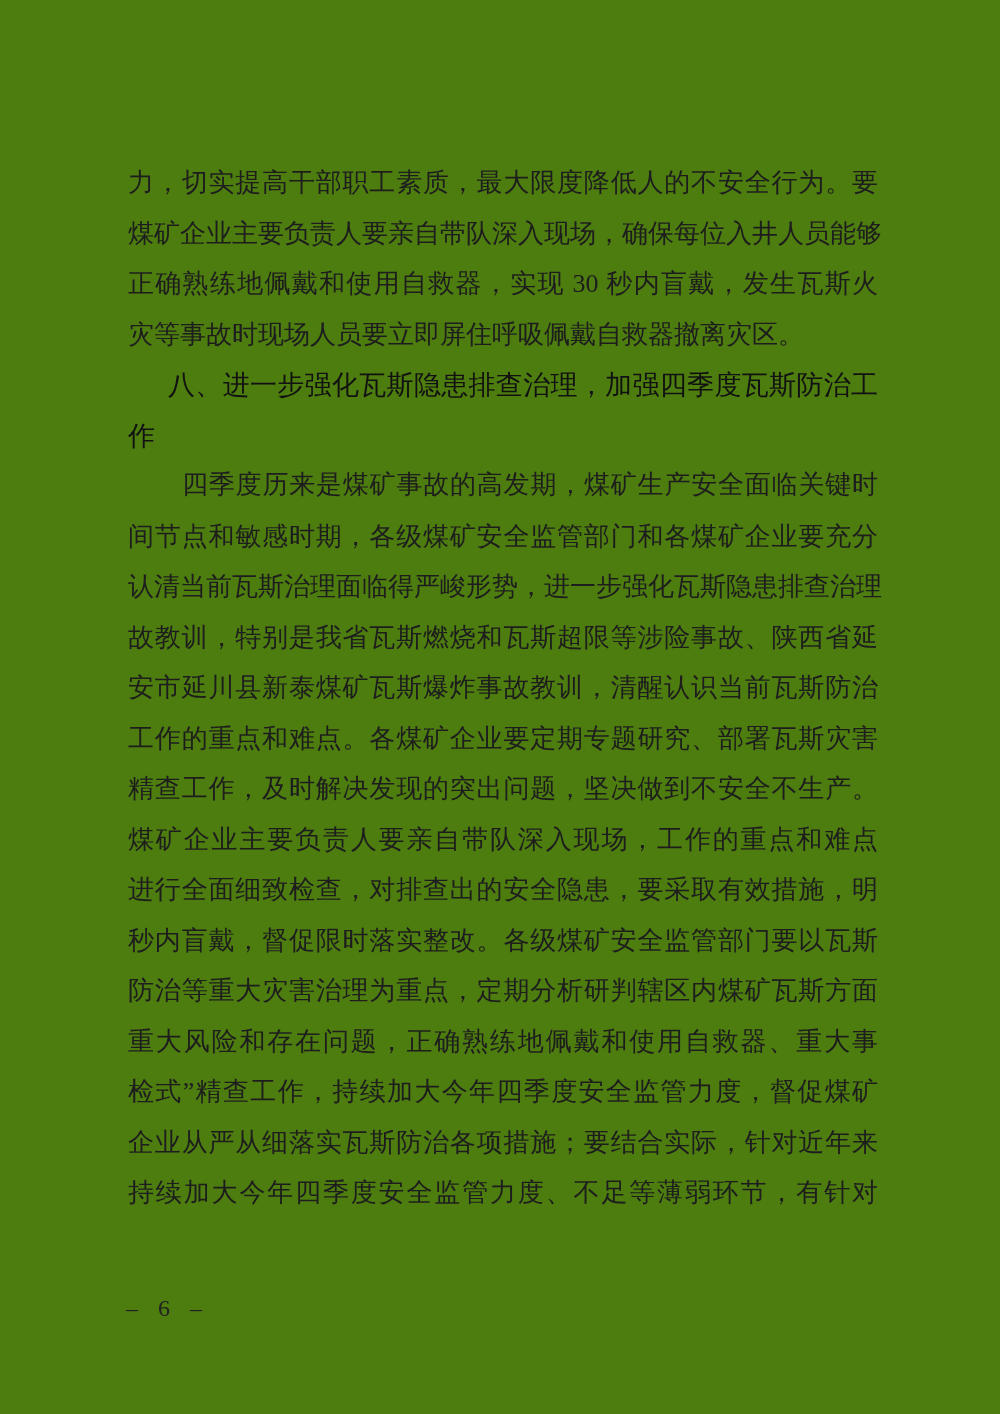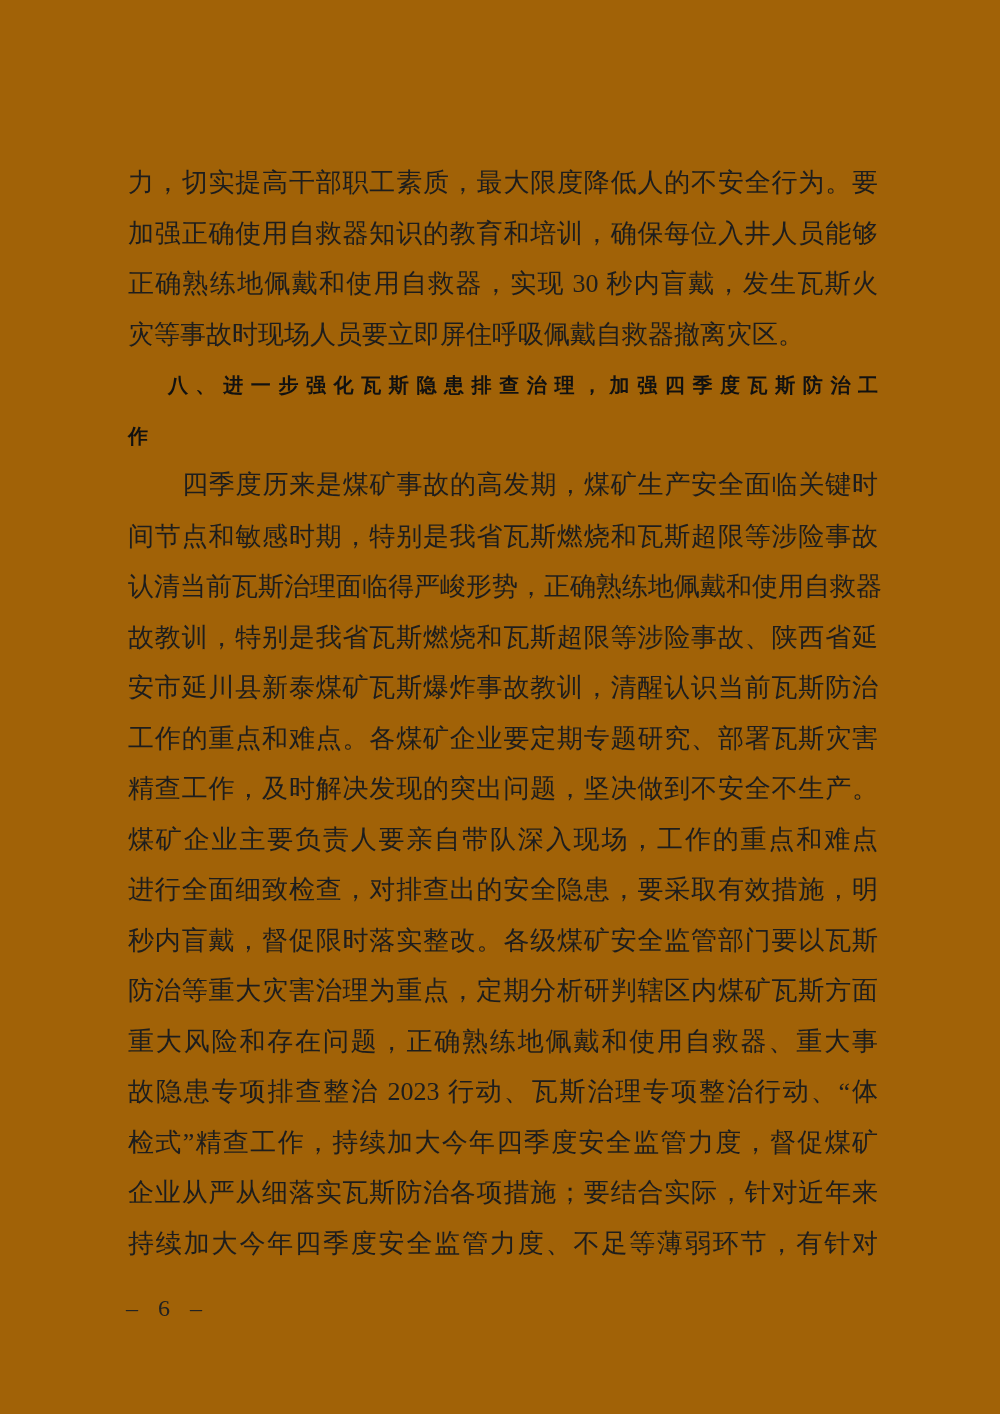--- a/index.html
+++ b/index.html
@@ -11,7 +11,7 @@
     position: relative;
     width: 1000px;
     height: 1414px;
-    background: #a16207;
+    background: #4d7c0f;
     overflow: hidden;
     font-family: "Liberation Serif", "DejaVu Serif", serif;
     color: #1d1d1d;

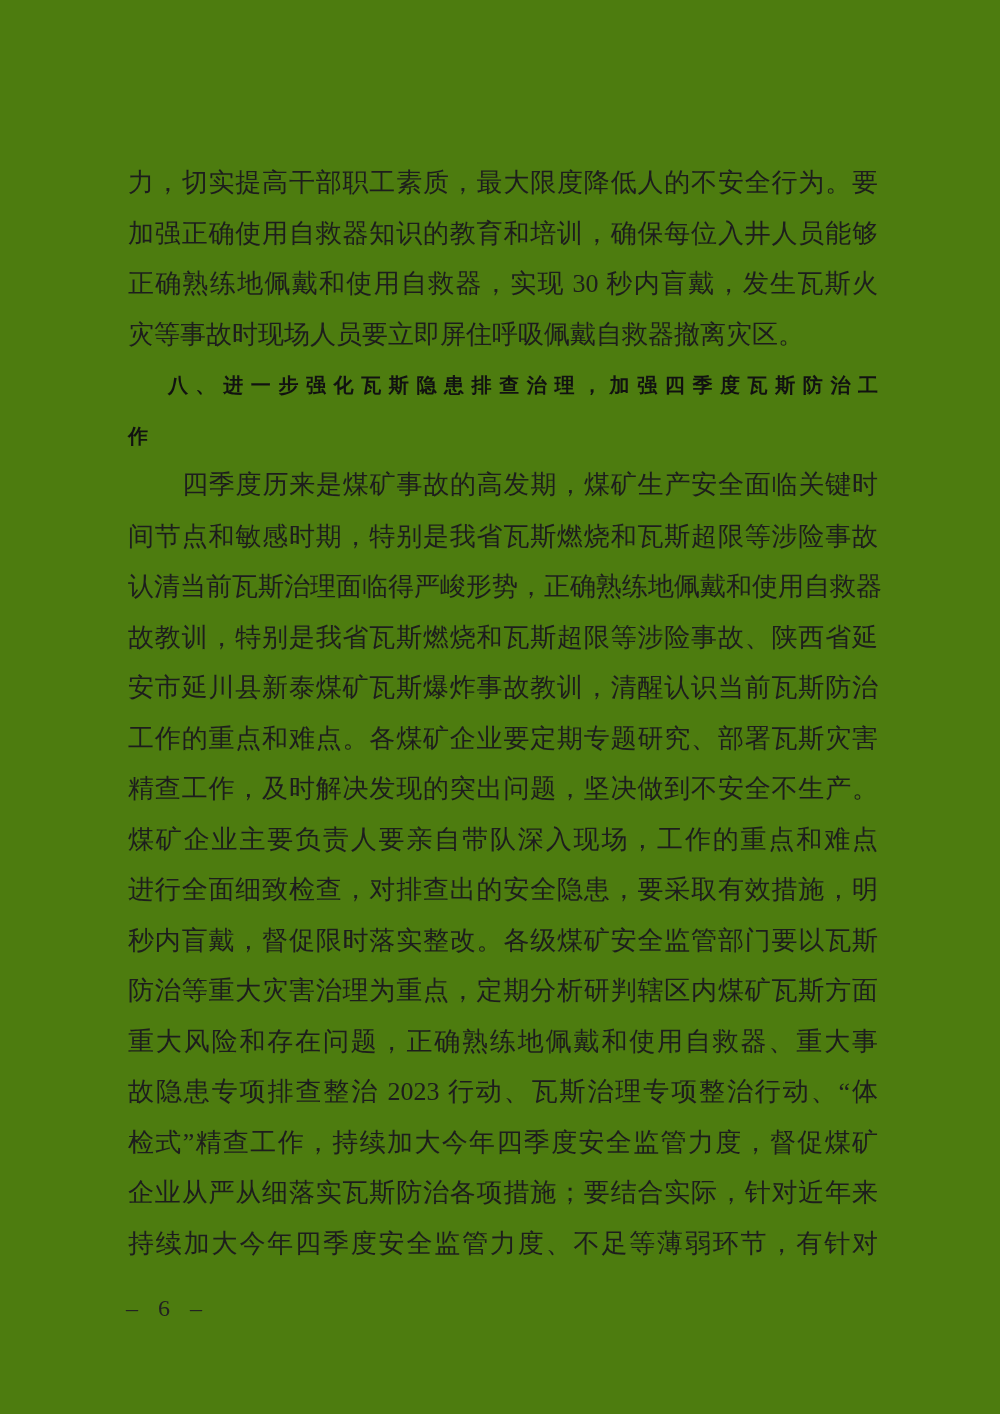--- a/index.html
+++ b/index.html
@@ -65,7 +65,7 @@
   <div class="content" id="content">
       <div class="block paragraph">
         <div class="line j">力，切实提高干部职工素质，最大限度降低人的不安全行为。要</div>
-        <div class="line j">加强正确使用自救器知识的教育和培训，确保每位入井人员能够</div>
+        <div class="line j">煤矿企业主要负责人要亲自带队深入现场，确保每位入井人员能够</div>
         <div class="line j">正确熟练地佩戴和使用自救器，实现 30 秒内盲戴，发生瓦斯火</div>
         <div class="line">灾等事故时现场人员要立即屏住呼吸佩戴自救器撤离灾区。</div>
       </div>

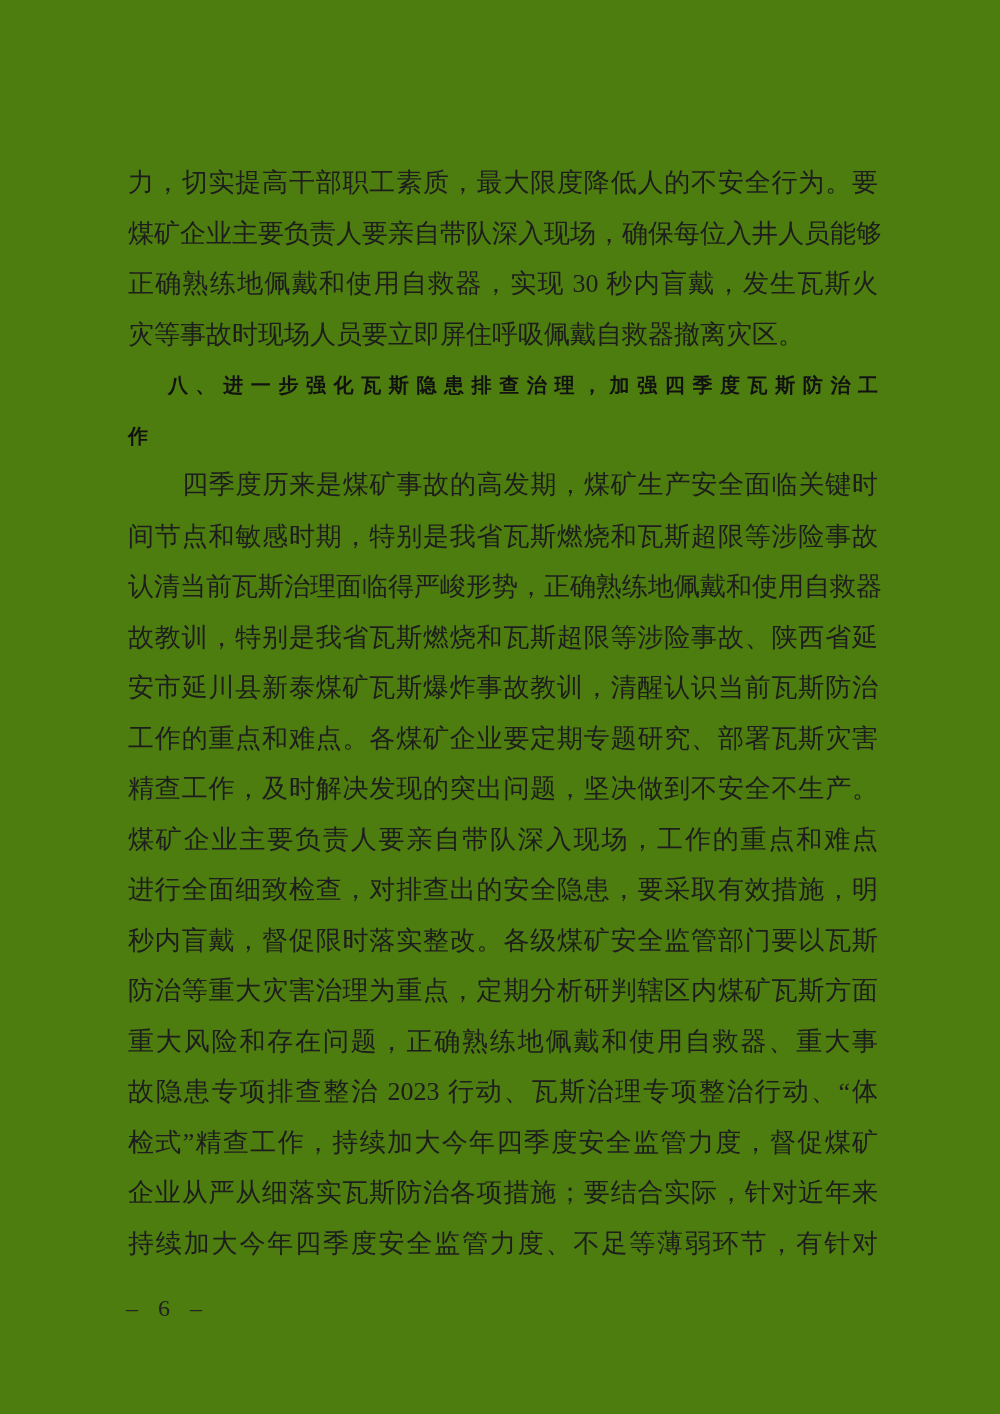--- a/index.html
+++ b/index.html
@@ -40,8 +40,8 @@
   }
   .block.heading .line {
     font-family: "Liberation Sans", "DejaVu Sans", sans-serif;
-    font-weight: 700;
-    font-size: 20px;
+    font-weight: 400;
+    font-size: 27px;
     color: #111111;
   }
   .block.heading .line.indent {

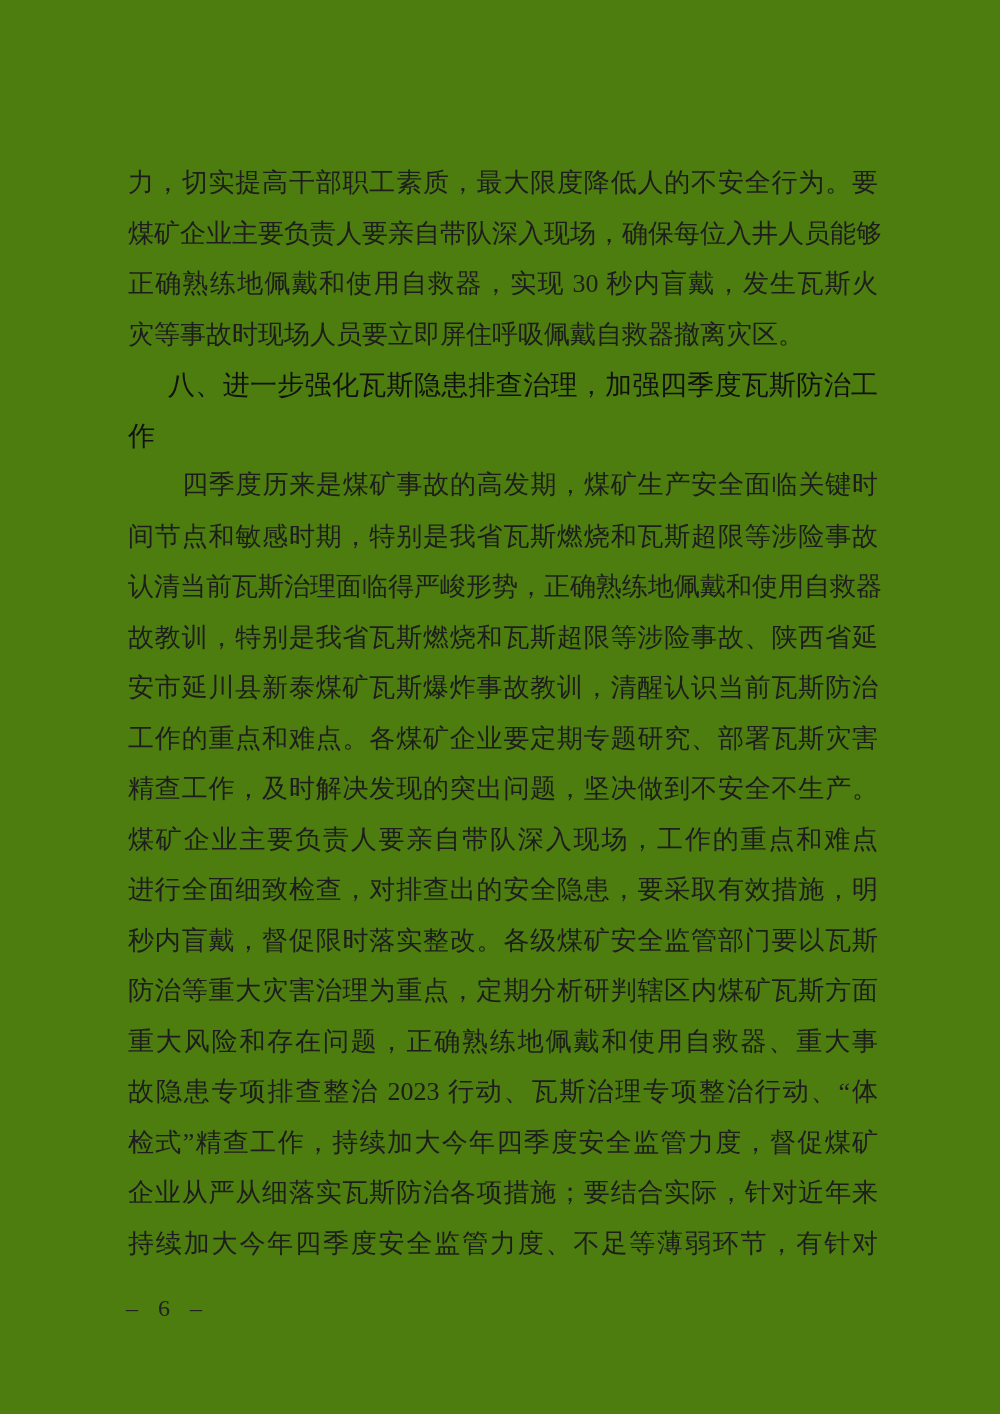--- a/index.html
+++ b/index.html
@@ -75,7 +75,7 @@
       </div>
       <div class="block paragraph">
         <div class="line j indent">四季度历来是煤矿事故的高发期，煤矿生产安全面临关键时</div>
-        <div class="line j">间节点和敏感时期，特别是我省瓦斯燃烧和瓦斯超限等涉险事故</div>
+        <div class="line j">间节点和敏感时期，各级煤矿安全监管部门和各煤矿企业要充分</div>
         <div class="line j">认清当前瓦斯治理面临得严峻形势，正确熟练地佩戴和使用自救器</div>
         <div class="line j">故教训，特别是我省瓦斯燃烧和瓦斯超限等涉险事故、陕西省延</div>
         <div class="line j">安市延川县新泰煤矿瓦斯爆炸事故教训，清醒认识当前瓦斯防治</div>

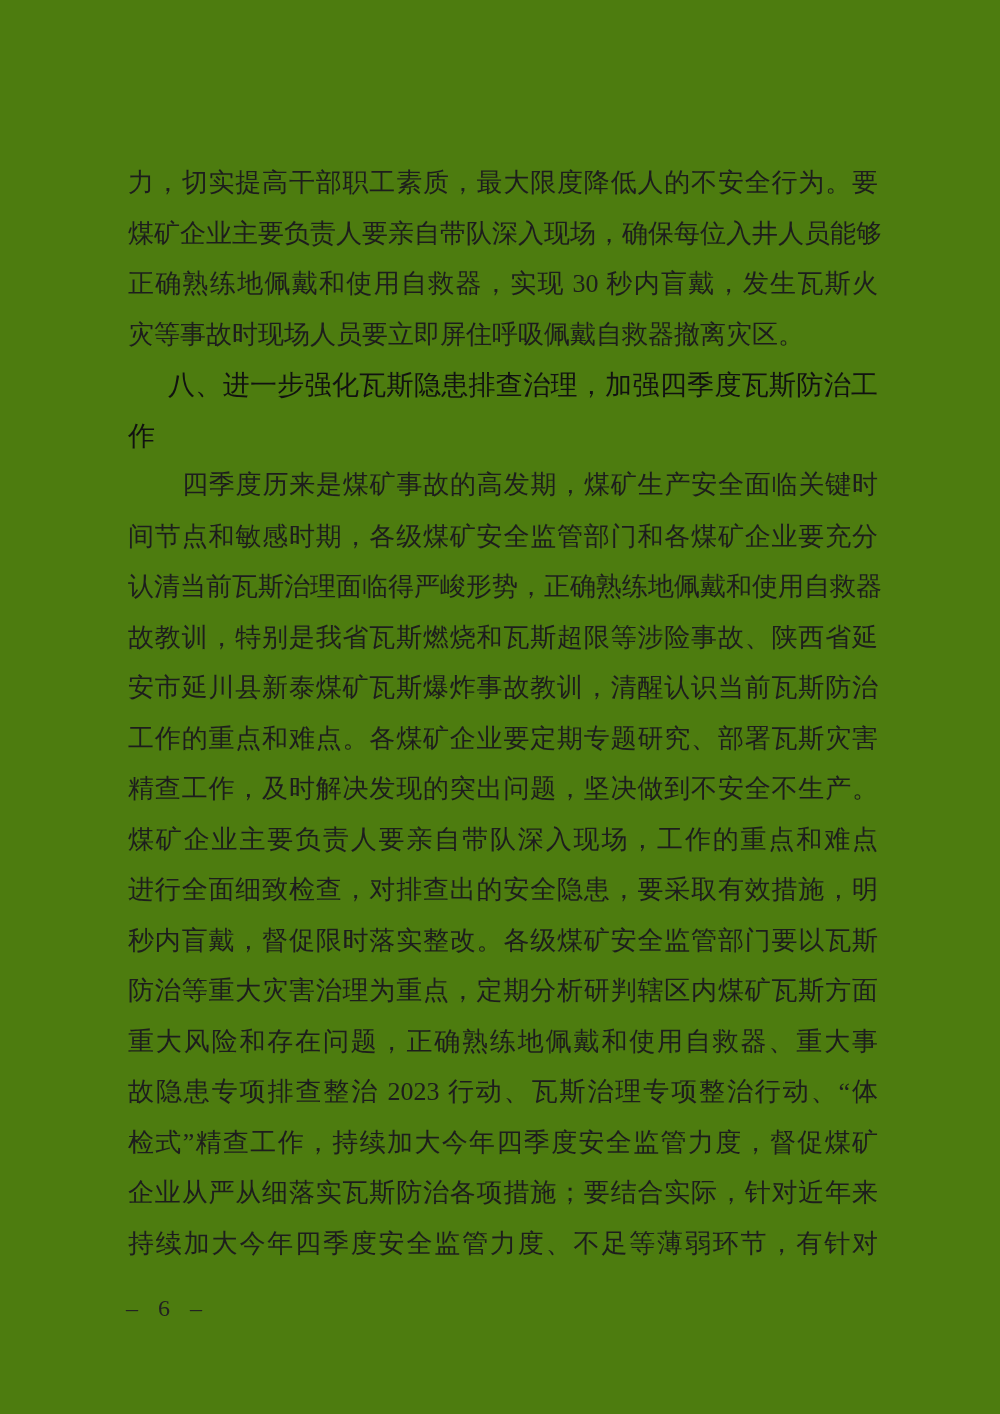--- a/index.html
+++ b/index.html
@@ -76,7 +76,7 @@
       <div class="block paragraph">
         <div class="line j indent">四季度历来是煤矿事故的高发期，煤矿生产安全面临关键时</div>
         <div class="line j">间节点和敏感时期，各级煤矿安全监管部门和各煤矿企业要充分</div>
-        <div class="line j">认清当前瓦斯治理面临得严峻形势，正确熟练地佩戴和使用自救器</div>
+        <div class="line j">认清当前瓦斯治理面临得严峻形势，进一步强化瓦斯隐患排查治理</div>
         <div class="line j">故教训，特别是我省瓦斯燃烧和瓦斯超限等涉险事故、陕西省延</div>
         <div class="line j">安市延川县新泰煤矿瓦斯爆炸事故教训，清醒认识当前瓦斯防治</div>
         <div class="line j">工作的重点和难点。各煤矿企业要定期专题研究、部署瓦斯灾害</div>

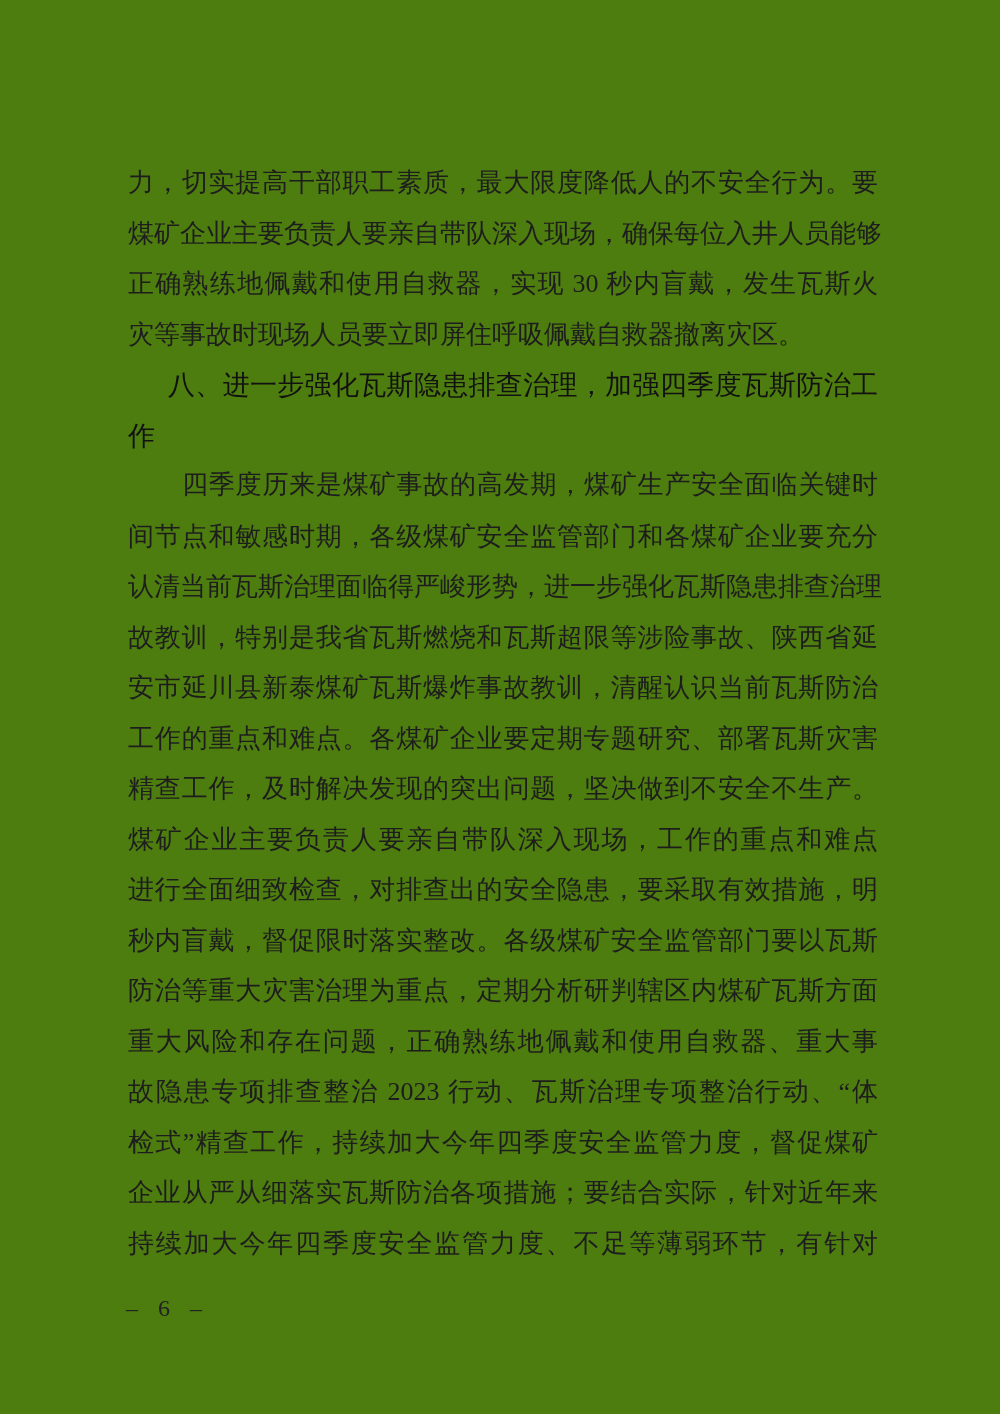--- a/index.html
+++ b/index.html
@@ -86,7 +86,6 @@
         <div class="line j">秒内盲戴，督促限时落实整改。各级煤矿安全监管部门要以瓦斯</div>
         <div class="line j">防治等重大灾害治理为重点，定期分析研判辖区内煤矿瓦斯方面</div>
         <div class="line j">重大风险和存在问题，正确熟练地佩戴和使用自救器、重大事</div>
-        <div class="line j">故隐患专项排查整治 2023 行动、瓦斯治理专项整治行动、“体</div>
         <div class="line j">检式”精查工作，持续加大今年四季度安全监管力度，督促煤矿</div>
         <div class="line j">企业从严从细落实瓦斯防治各项措施；要结合实际，针对近年来</div>
         <div class="line j">持续加大今年四季度安全监管力度、不足等薄弱环节，有针对</div>

